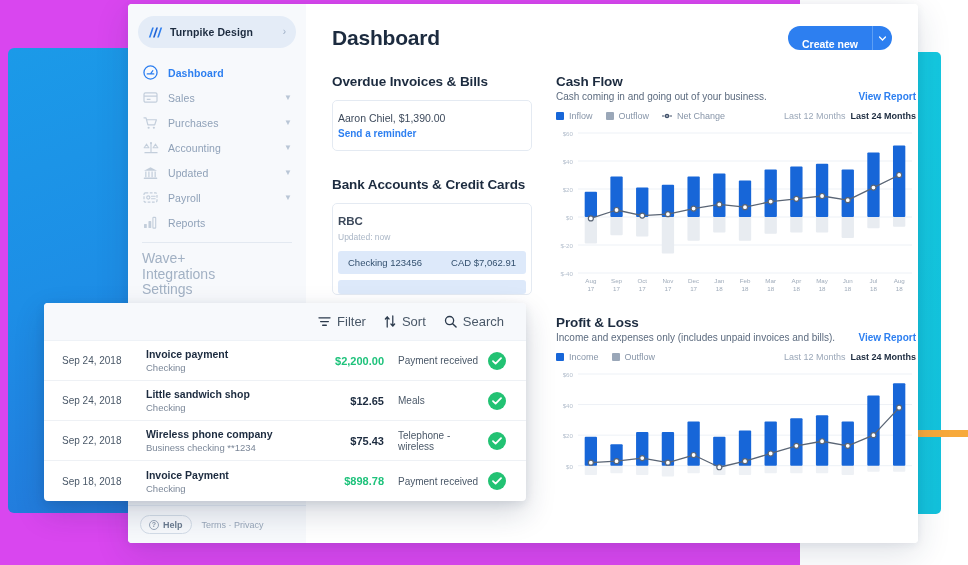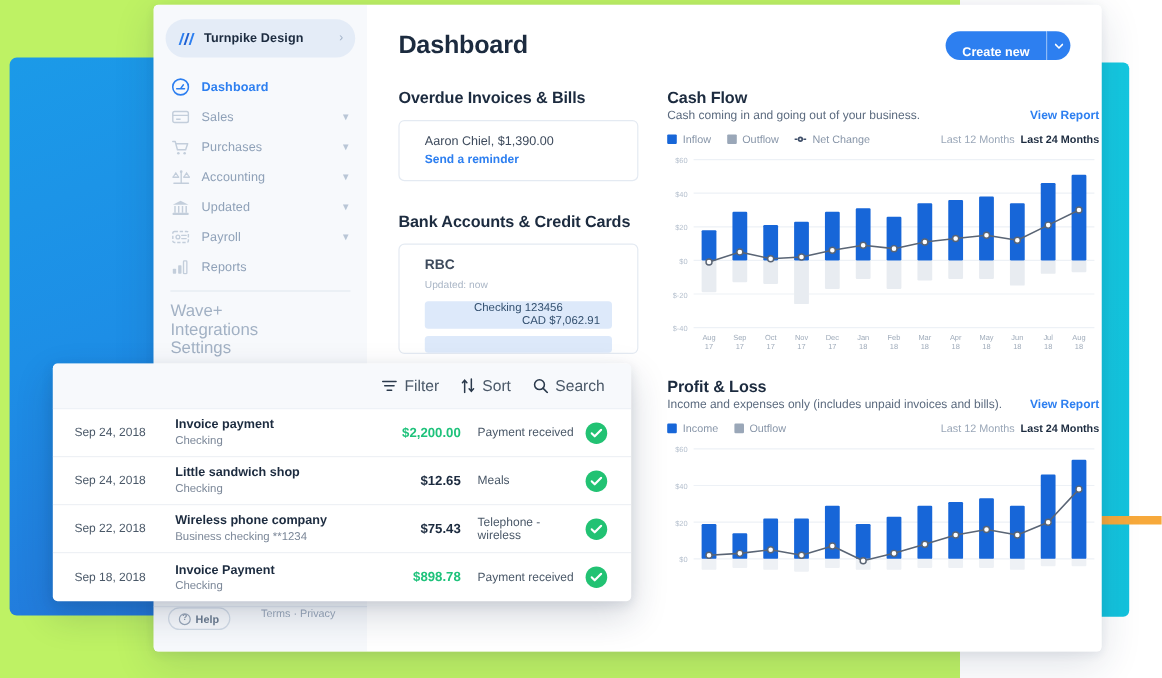--- a/index.html
+++ b/index.html
@@ -9,7 +9,7 @@
     font-family: "Liberation Sans", sans-serif;
     overflow: hidden;
   }
-  #stage { position: relative; width: 800px; height: 565px; background:#bef264; }
+  #stage { position: relative; width: 800px; height: 565px; background:#d946ef; }
 
   
   .bg-blue {

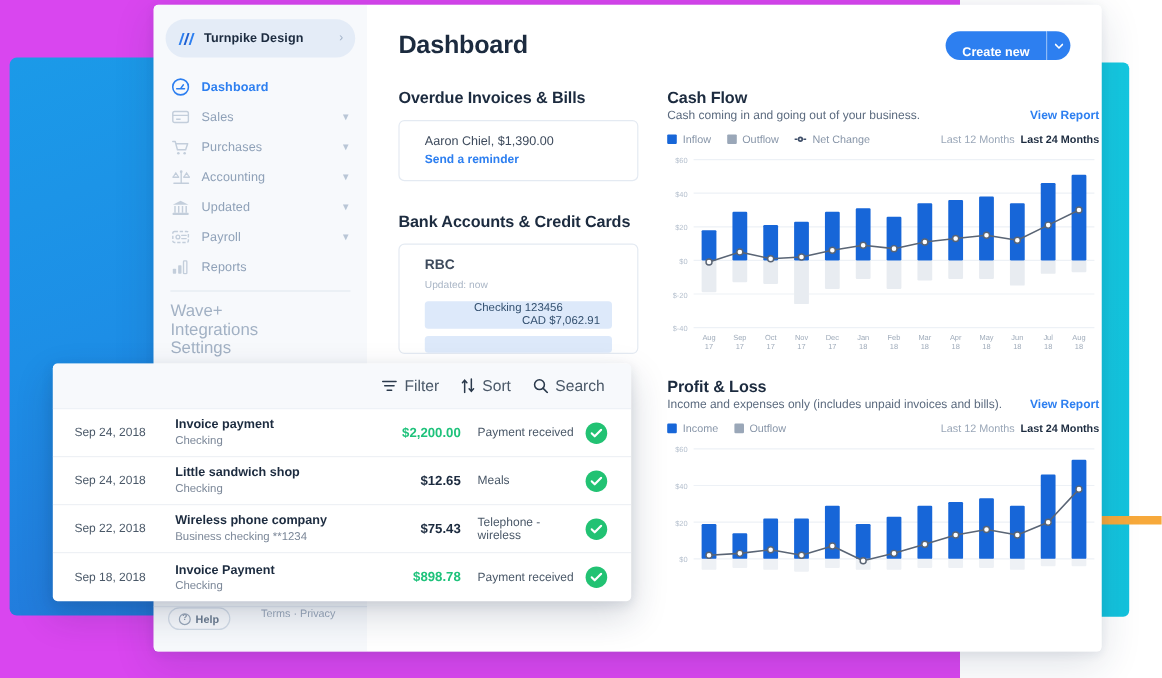--- a/index.html
+++ b/index.html
@@ -111,7 +111,7 @@
   .sec-title { font-size:13.5px; font-weight:bold; color:#1c2b3f; letter-spacing:-.1px; }
   .card {
     border:1px solid #e4eaf2; border-radius:5px; margin-top:11px;
-    padding:11px 21px; background:#fff;
+    padding:11px 5px; background:#fff;
   }
   .inv-name { font-size:10.5px; color:#3d4a5c; }
   .inv-link { font-size:10px; color:#2d7ff0; font-weight:bold; margin-top:4px; cursor:pointer; }

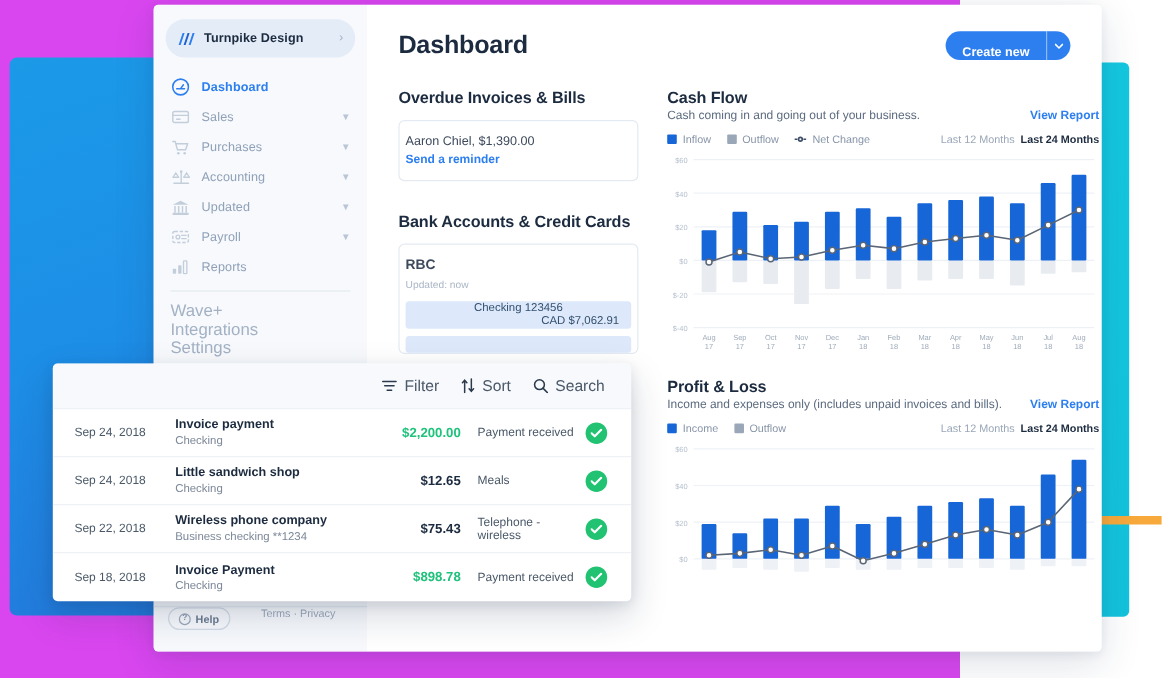--- a/index.html
+++ b/index.html
@@ -121,7 +121,7 @@
   .bank-row {
     margin-top:9px; background:#dde9fa; border-radius:3px;
     height:23px; display:flex; align-items:center; padding:0 10px;
-    font-size:9.5px; color:#33506f;flex-direction:column;
+    font-size:9.5px; color:#33506f;
   }
   .bank-row .amt { margin-left:auto; }
   .bank-row2 { margin-top:6px; height:14px; background:#dde9fa; border-radius:3px; }

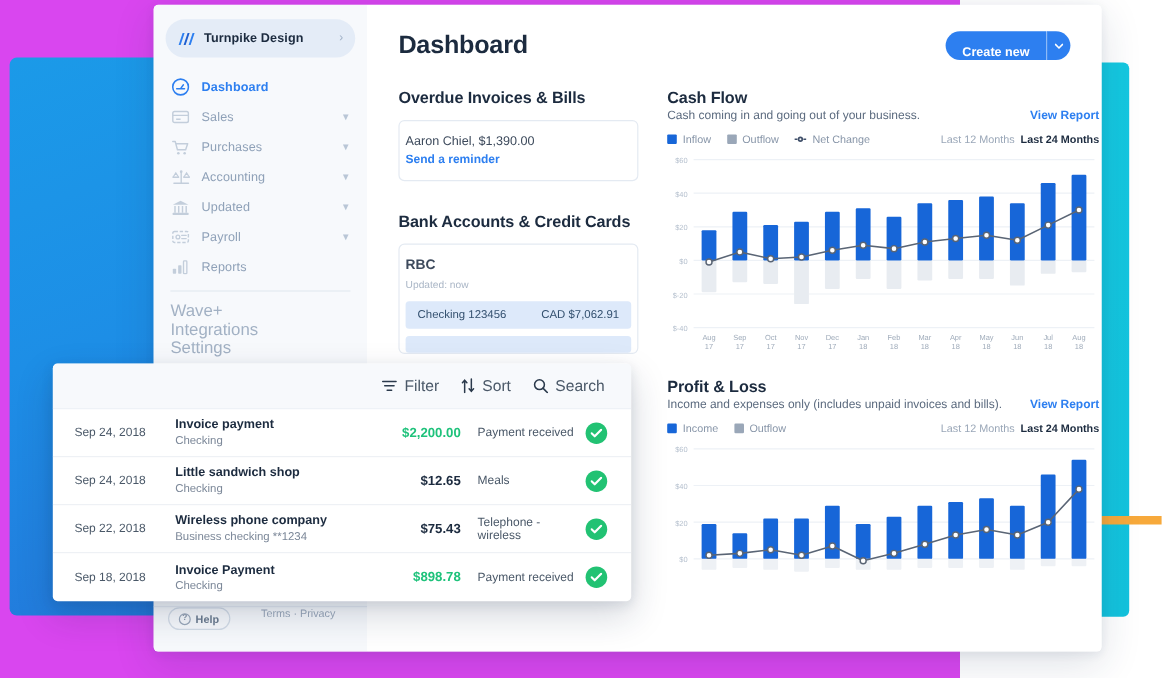--- a/index.html
+++ b/index.html
@@ -72,7 +72,7 @@
 
   .sidebar-footer {
     margin-top:auto; border-top:1px solid #e6ecf3;
-    height:38px; display:flex; align-items:flex-start; padding:0 12px; gap:26px;
+    height:38px; display:flex; align-items:center; padding:0 12px; gap:10px;
   }
   .help-pill {
     display:flex; align-items:center; gap:4px;

